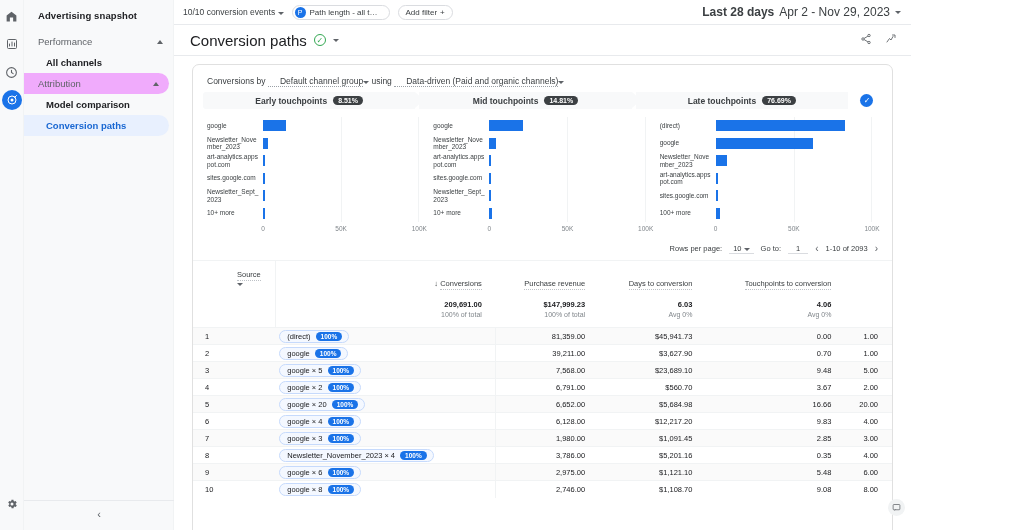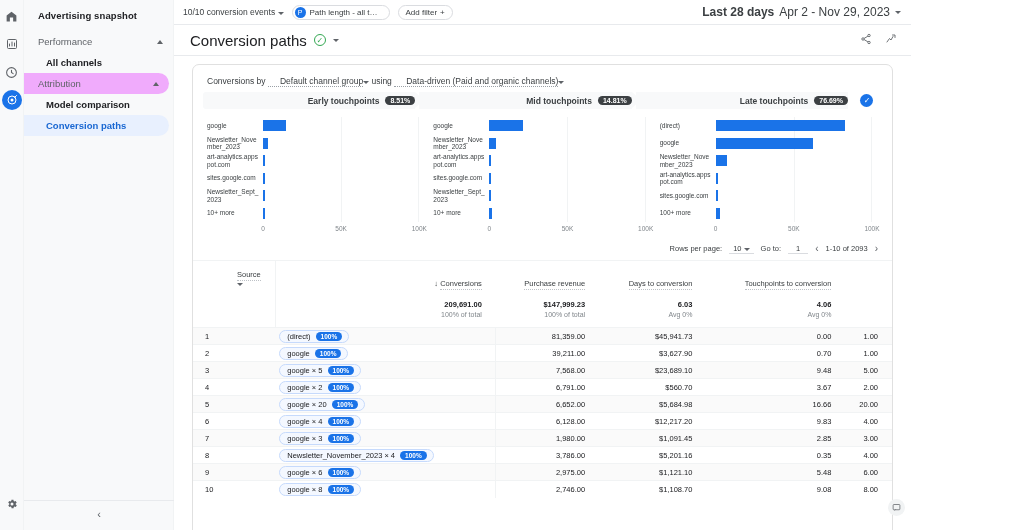--- a/index.html
+++ b/index.html
@@ -108,7 +108,7 @@
   .stages { display:flex; padding:0 10px 0 10px; align-items:stretch; gap:0; }
   .stage {
     flex:1 1 0; height:17px; background:#f8f9fa; display:flex;
-    align-items:center; justify-content:flex-end; position:relative;
+    align-items:center; justify-content:center; position:relative;
     font-size:8.5px; color:#3c4043; margin-right:4px;
   }
   .stage:first-child { border-radius:3px 0 0 3px; }

